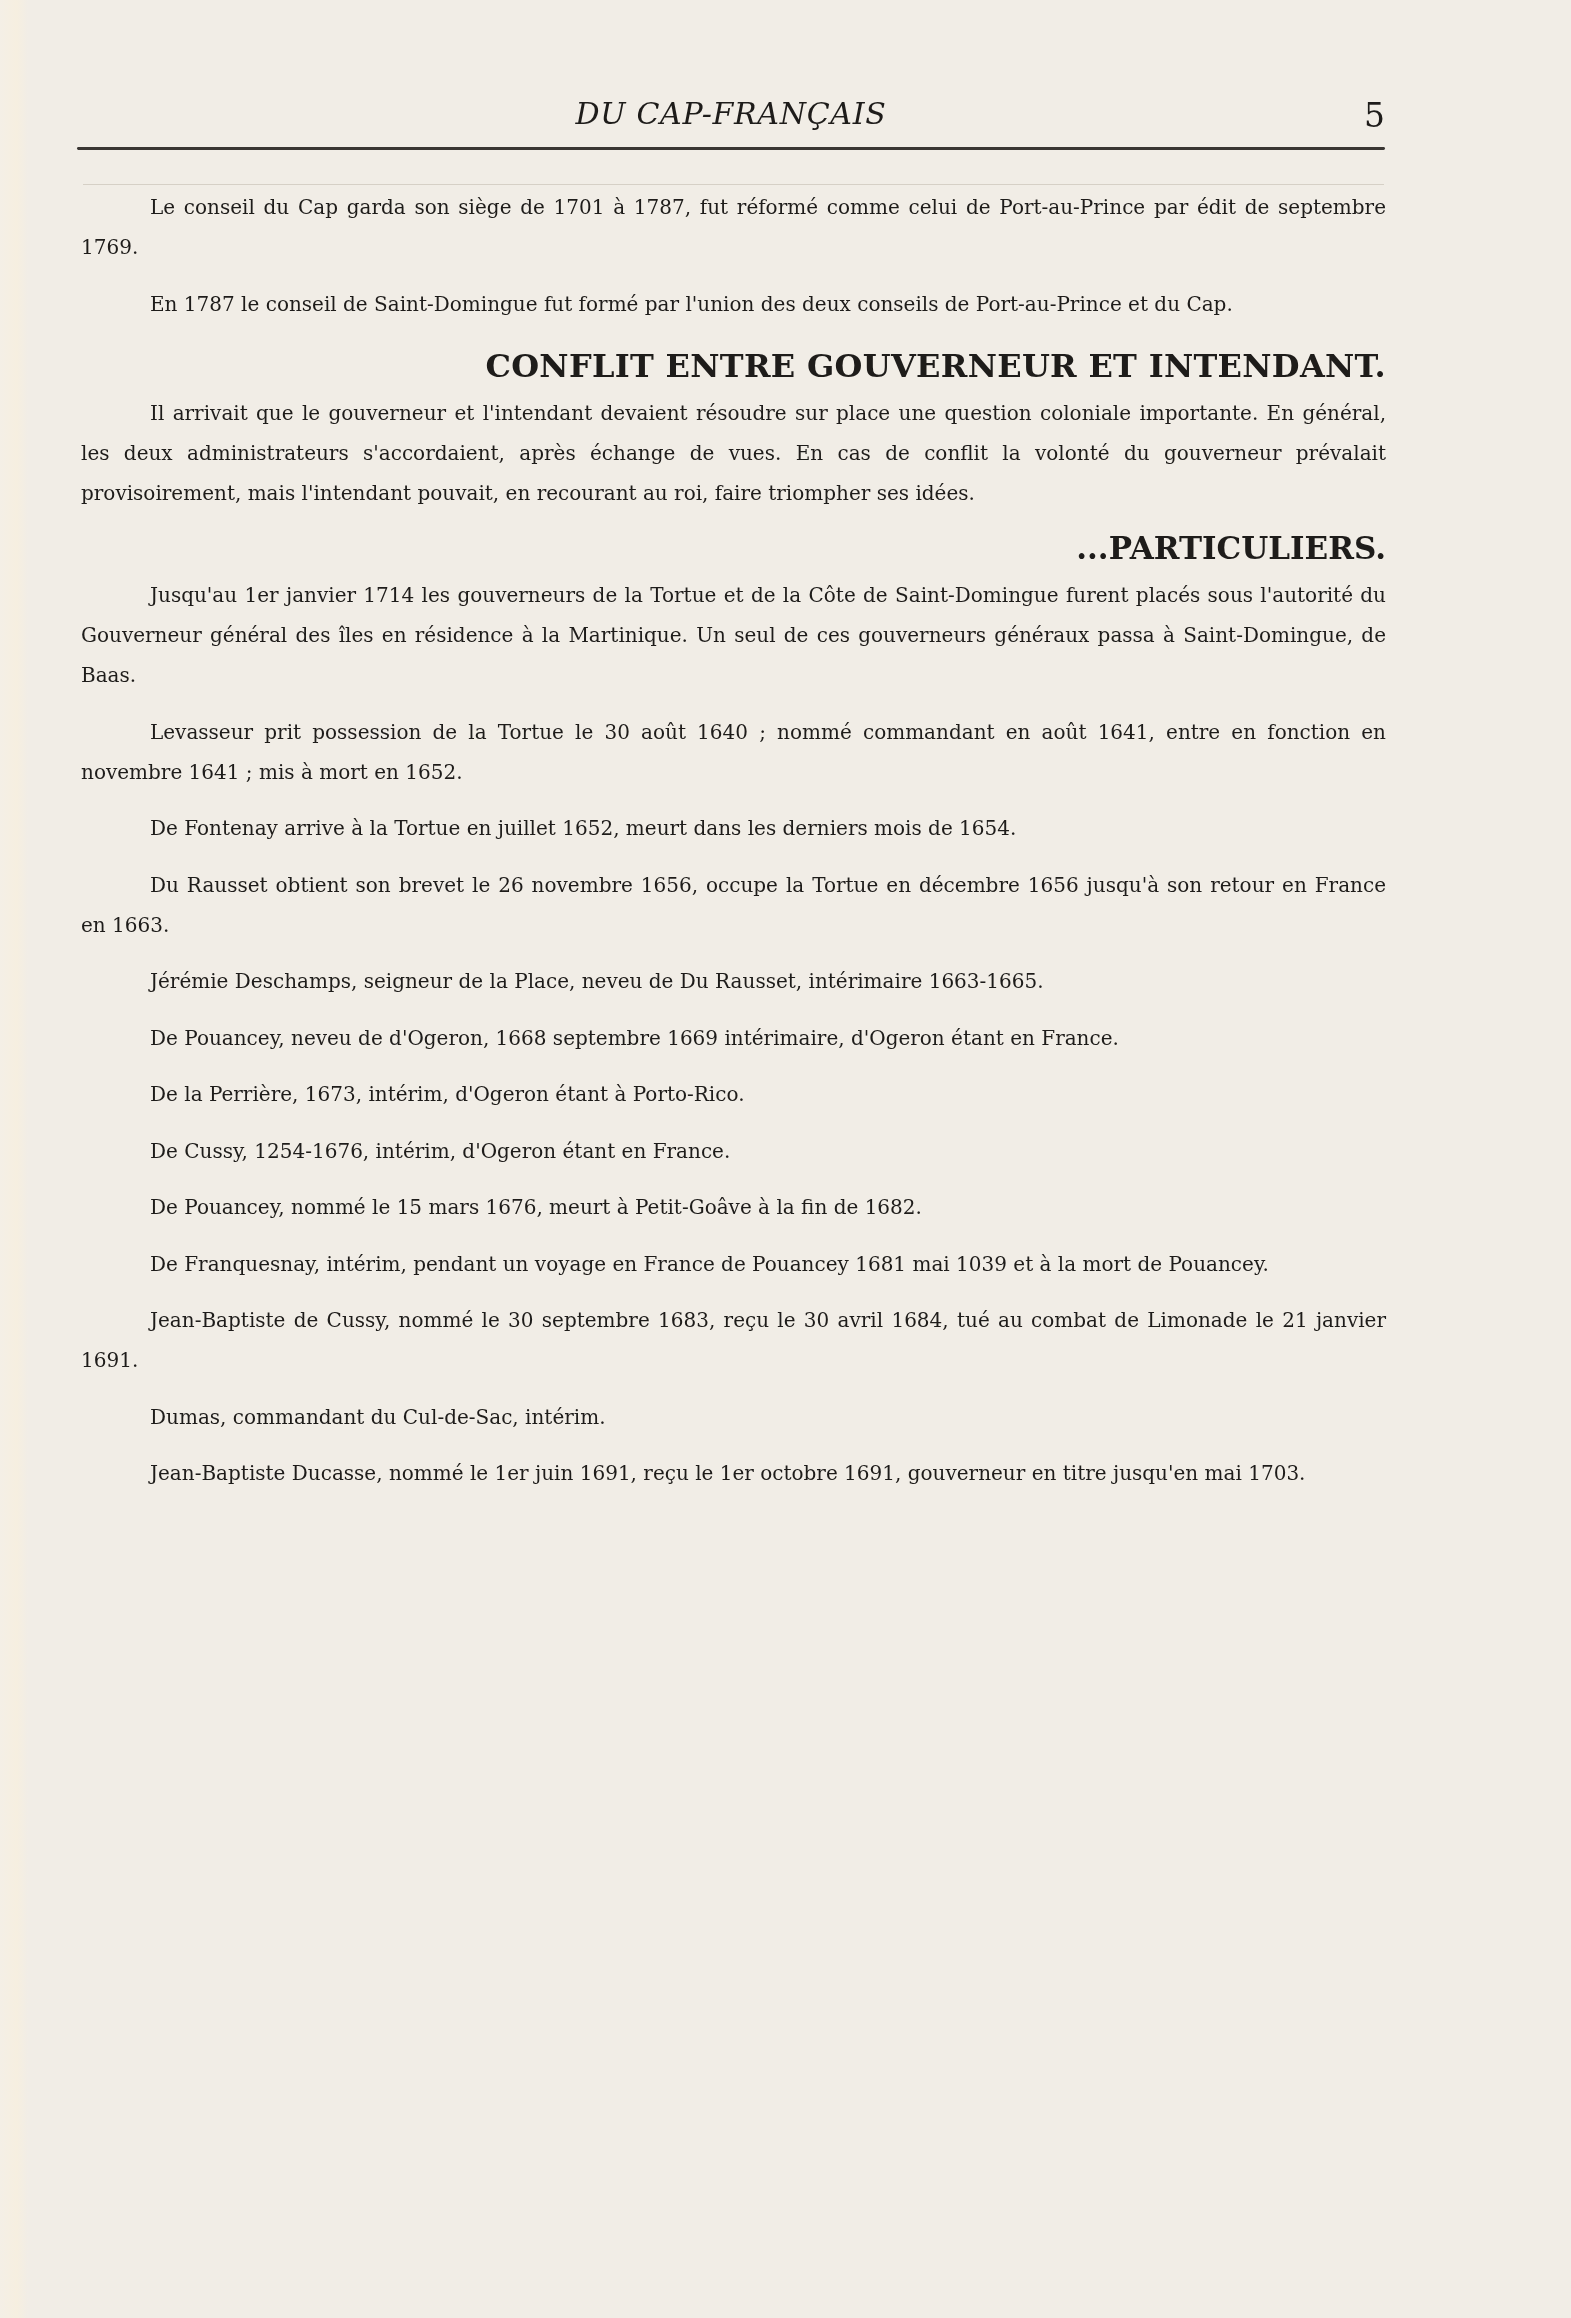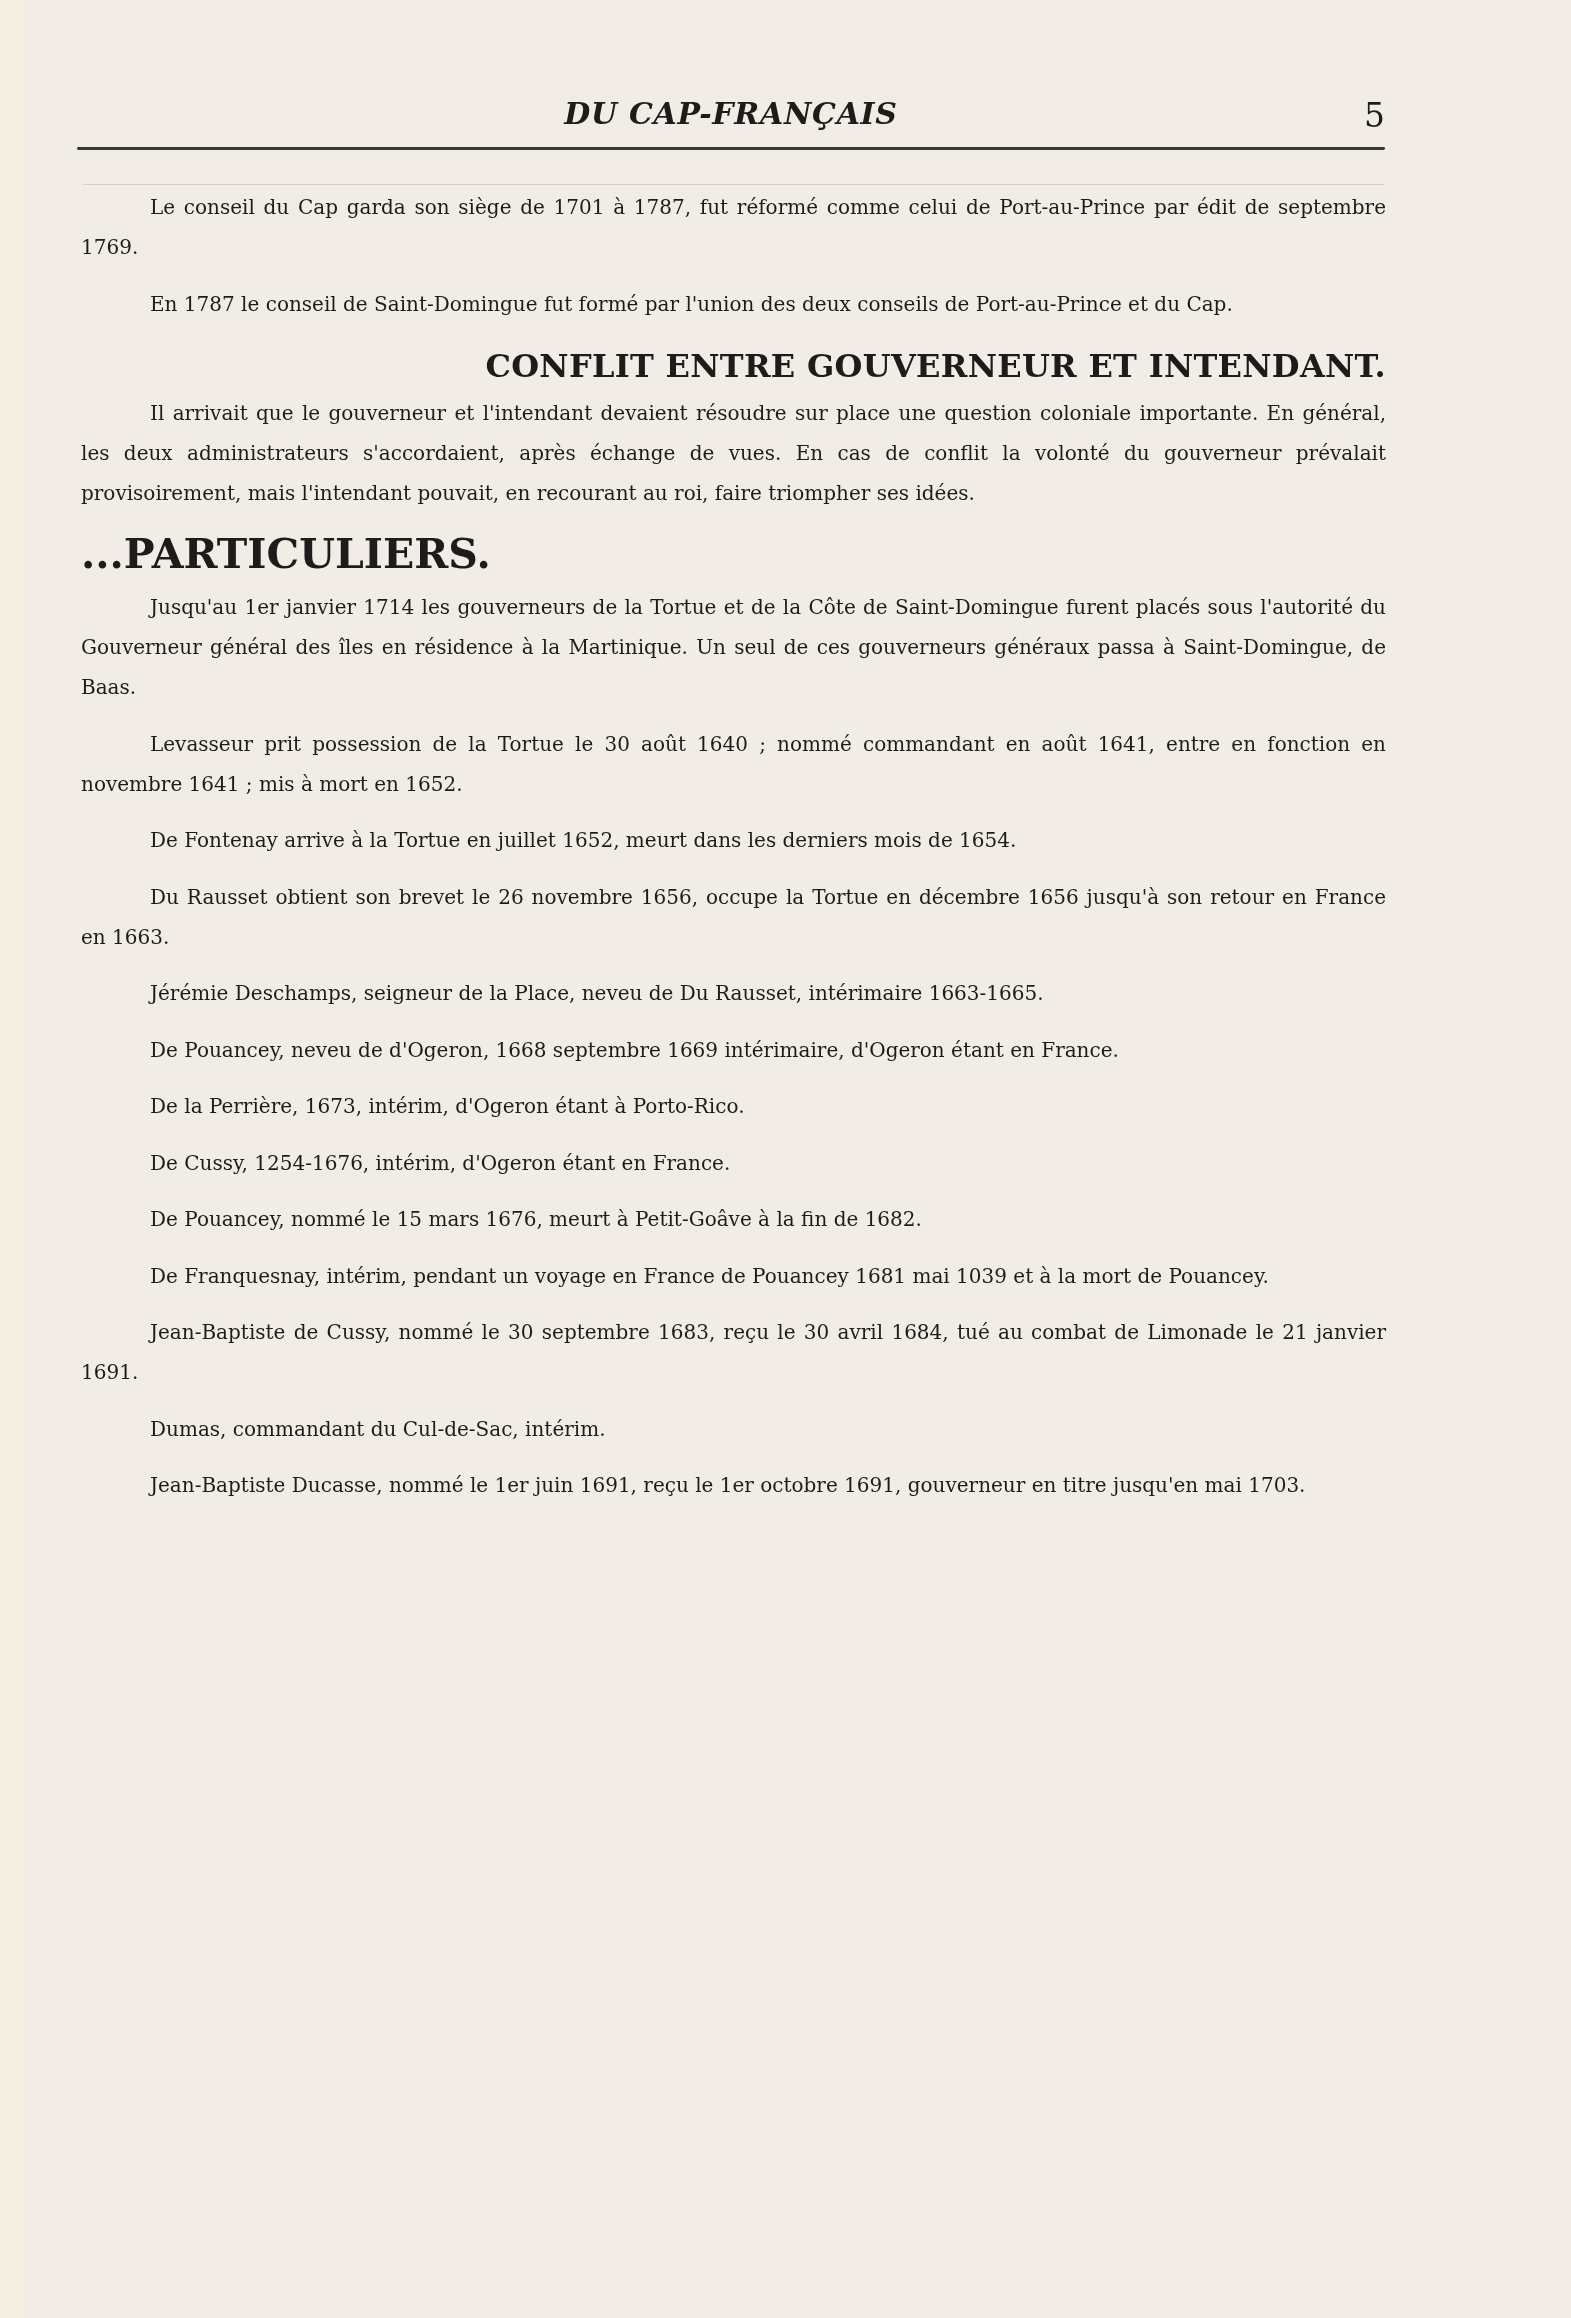--- a/index.html
+++ b/index.html
@@ -33,7 +33,7 @@
     left: 0; right: 0;
     text-align: center;
     font-style: italic;
-    font-weight: bold;
+    font-weight: normal;
     font-size: 30px;
     letter-spacing: 0.7px;
     top: 0;

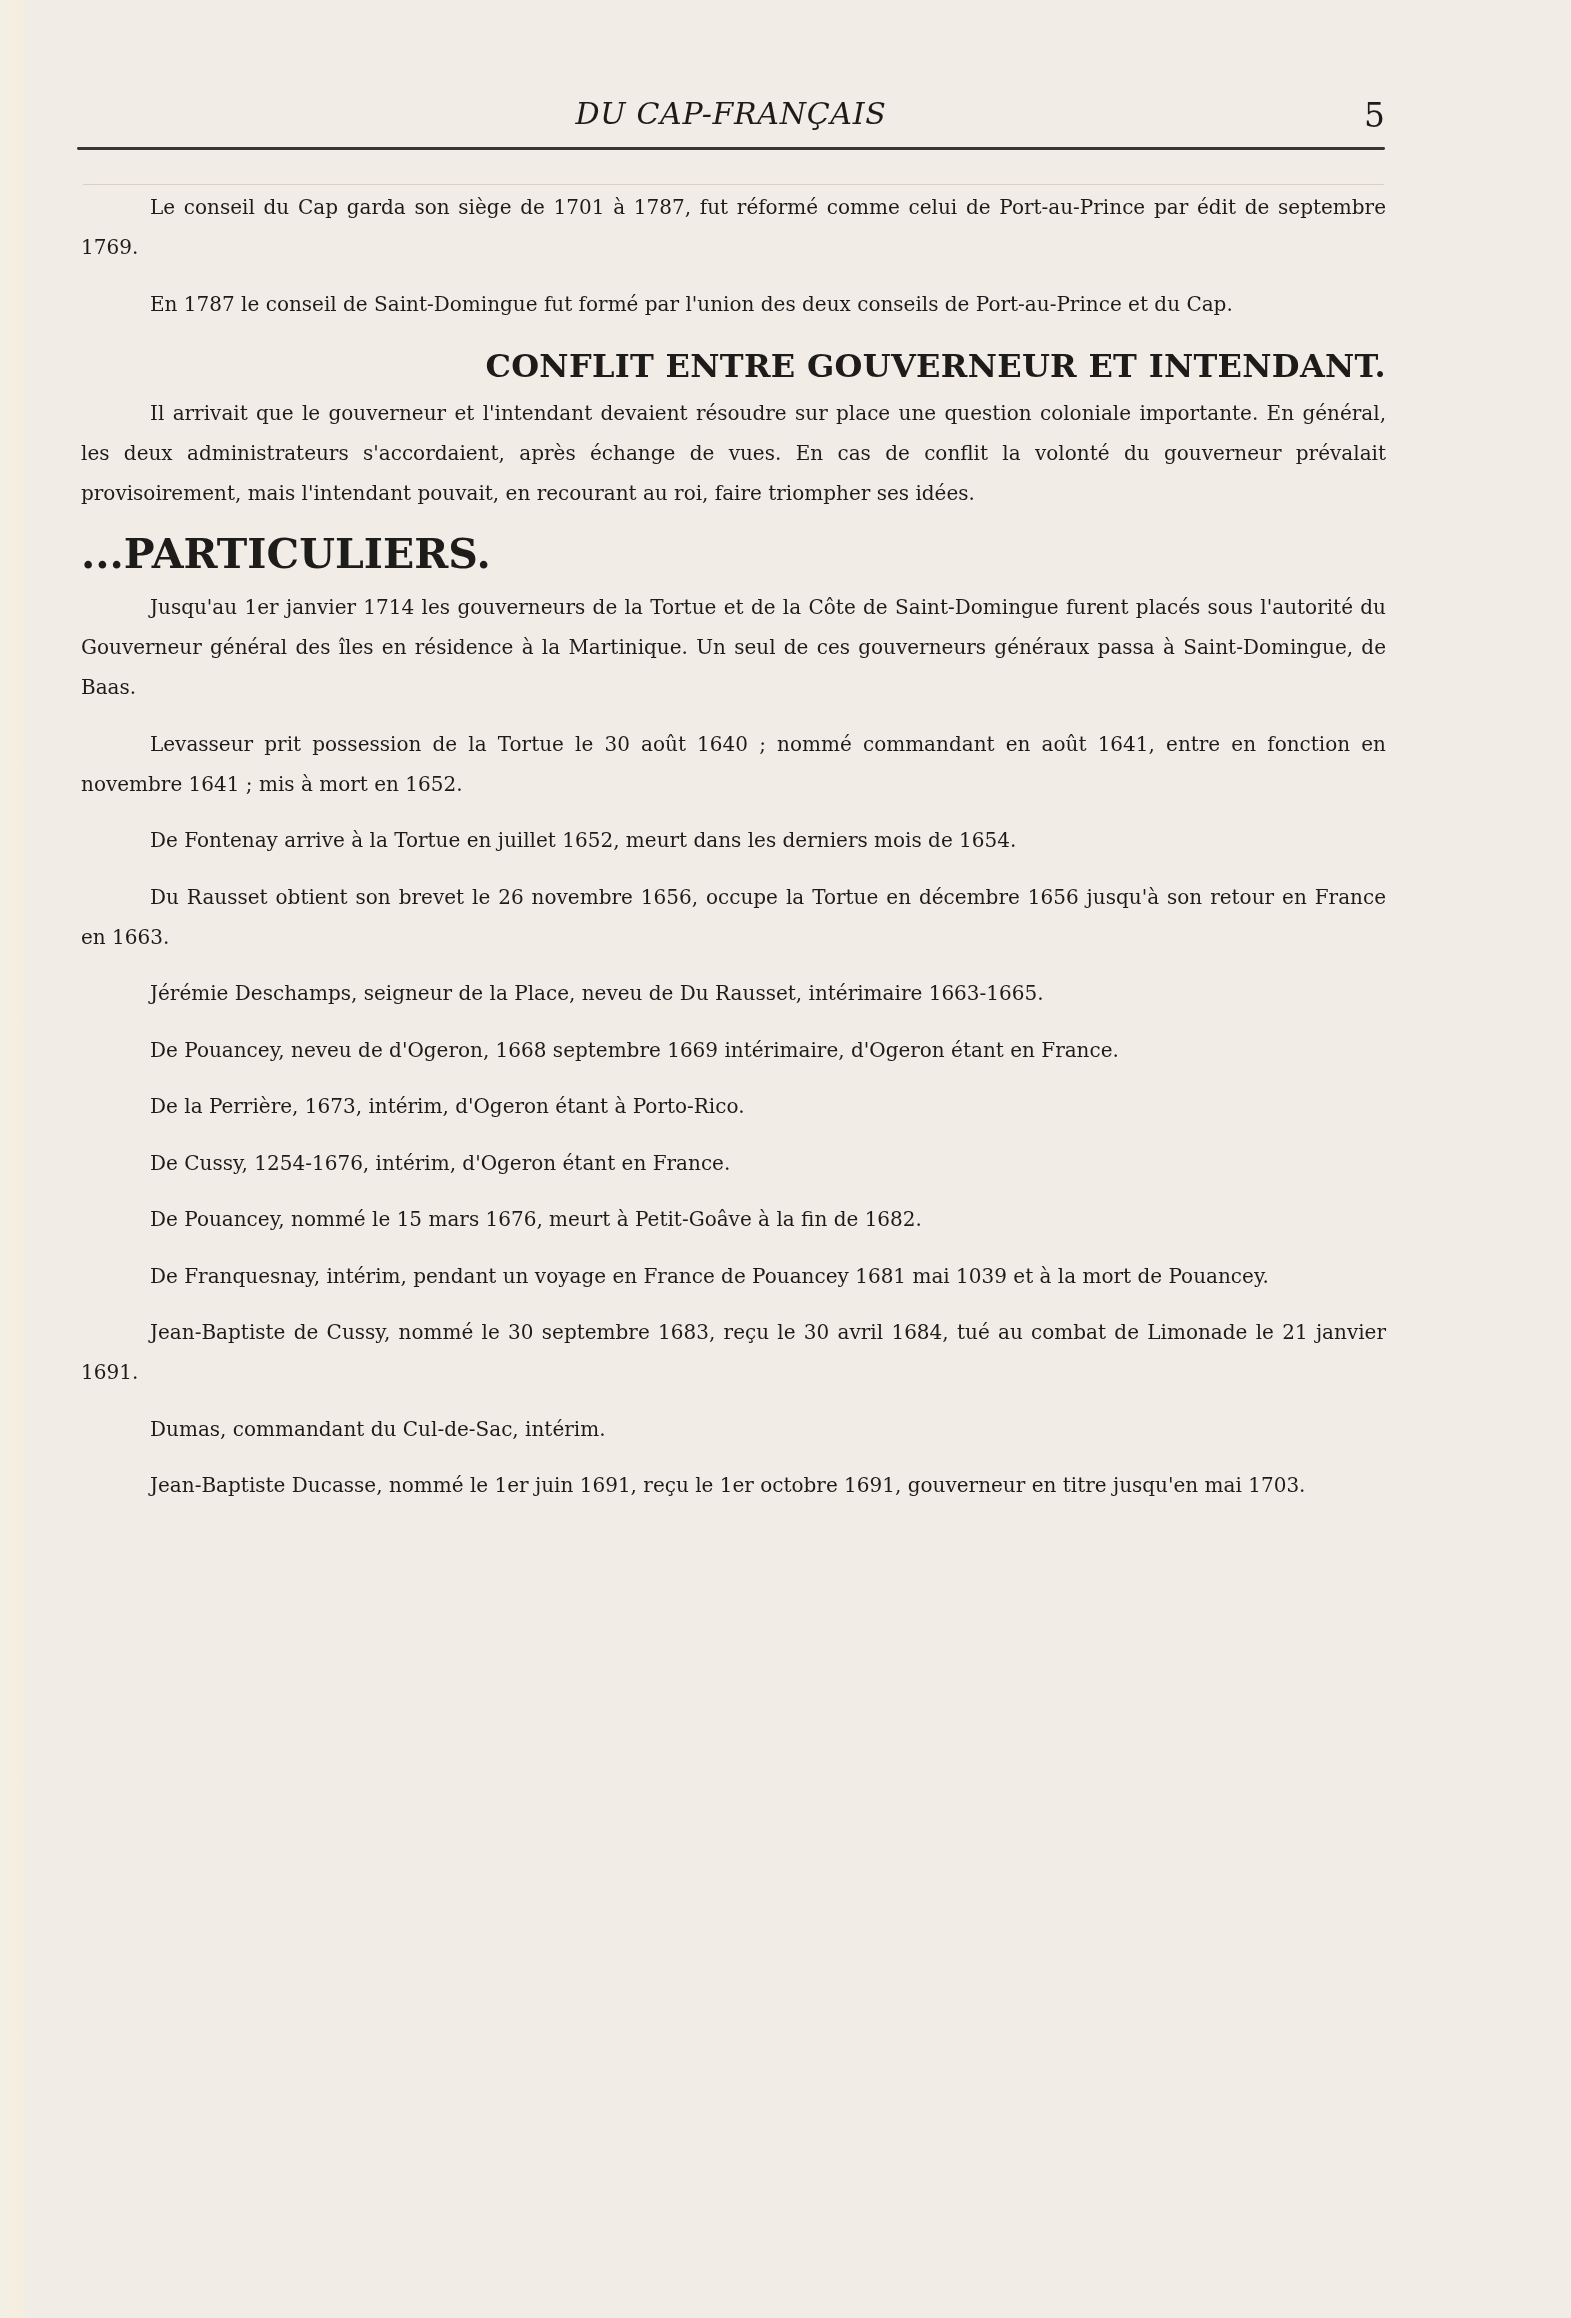--- a/index.html
+++ b/index.html
@@ -92,9 +92,9 @@
     letter-spacing: -0.7px;
   }
   .sub-heading {
-    font-size: 41px;
+    font-size: 31px;
     font-weight: bold;
-    text-align: left;
+    text-align: right;
     margin: 4.1px 0 9.6px 0;
   }
 </style>

